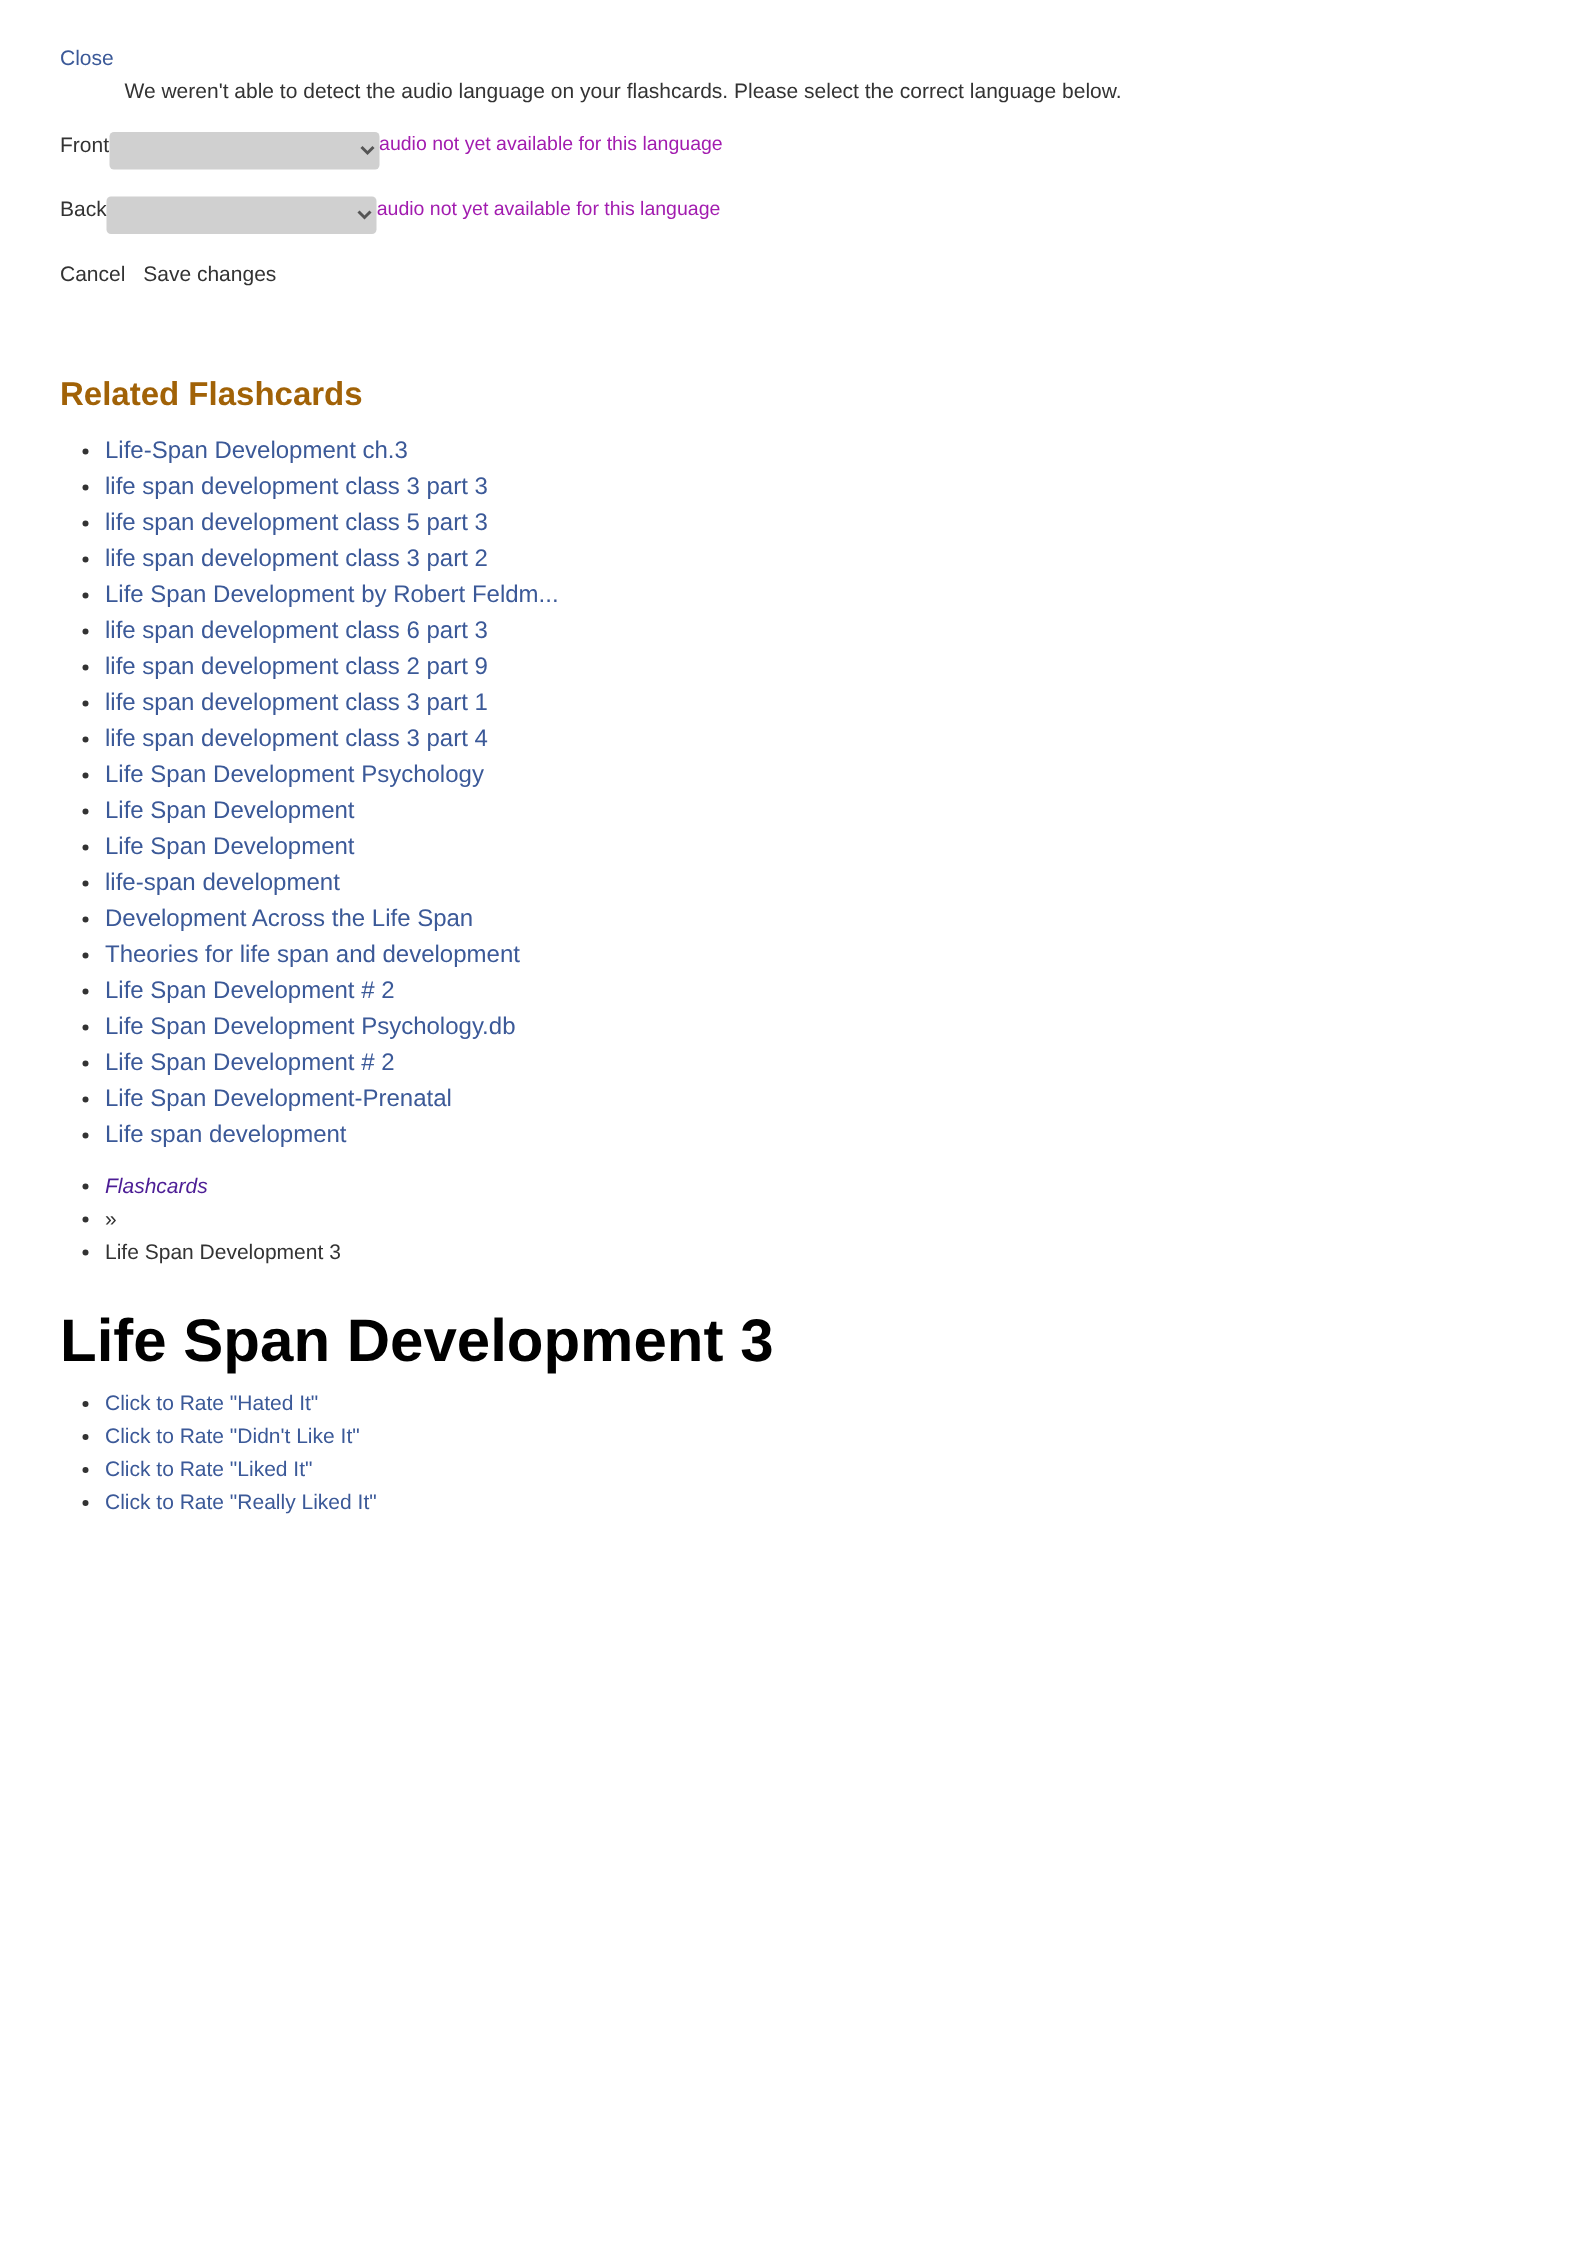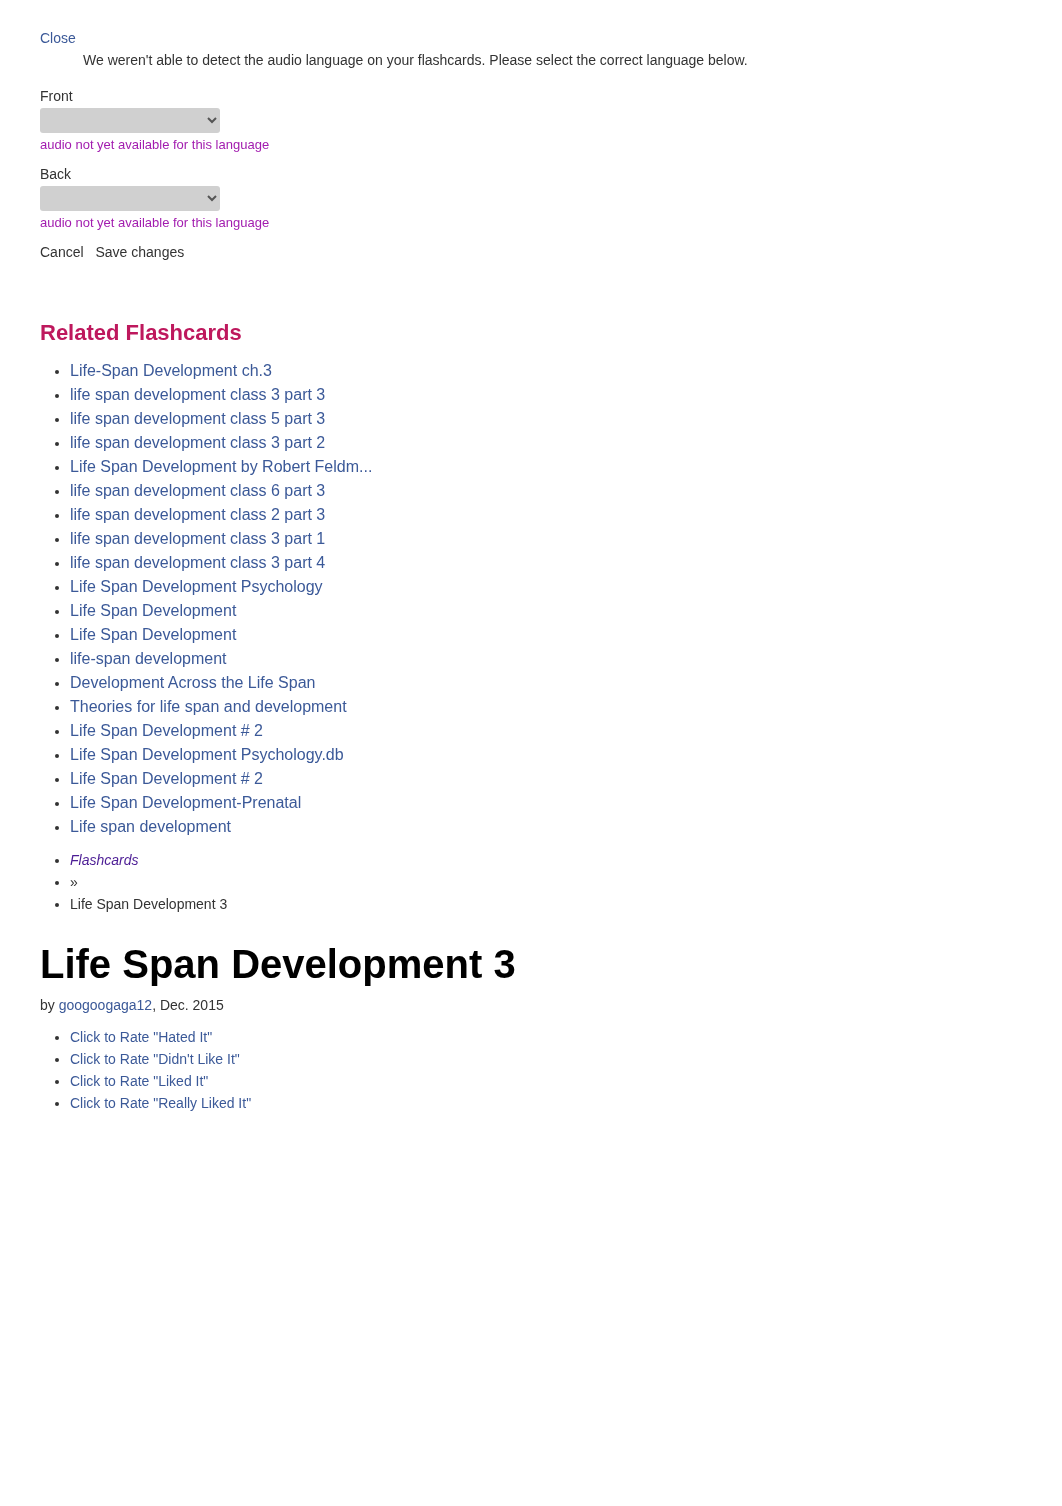--- a/index.html
+++ b/index.html
@@ -40,7 +40,7 @@
     .language-row {
       display: flex;
       align-items: flex-start;
-      flex-direction: column;
+      flex-direction: row;
       margin-bottom: 14px;
     }
     .language-label {

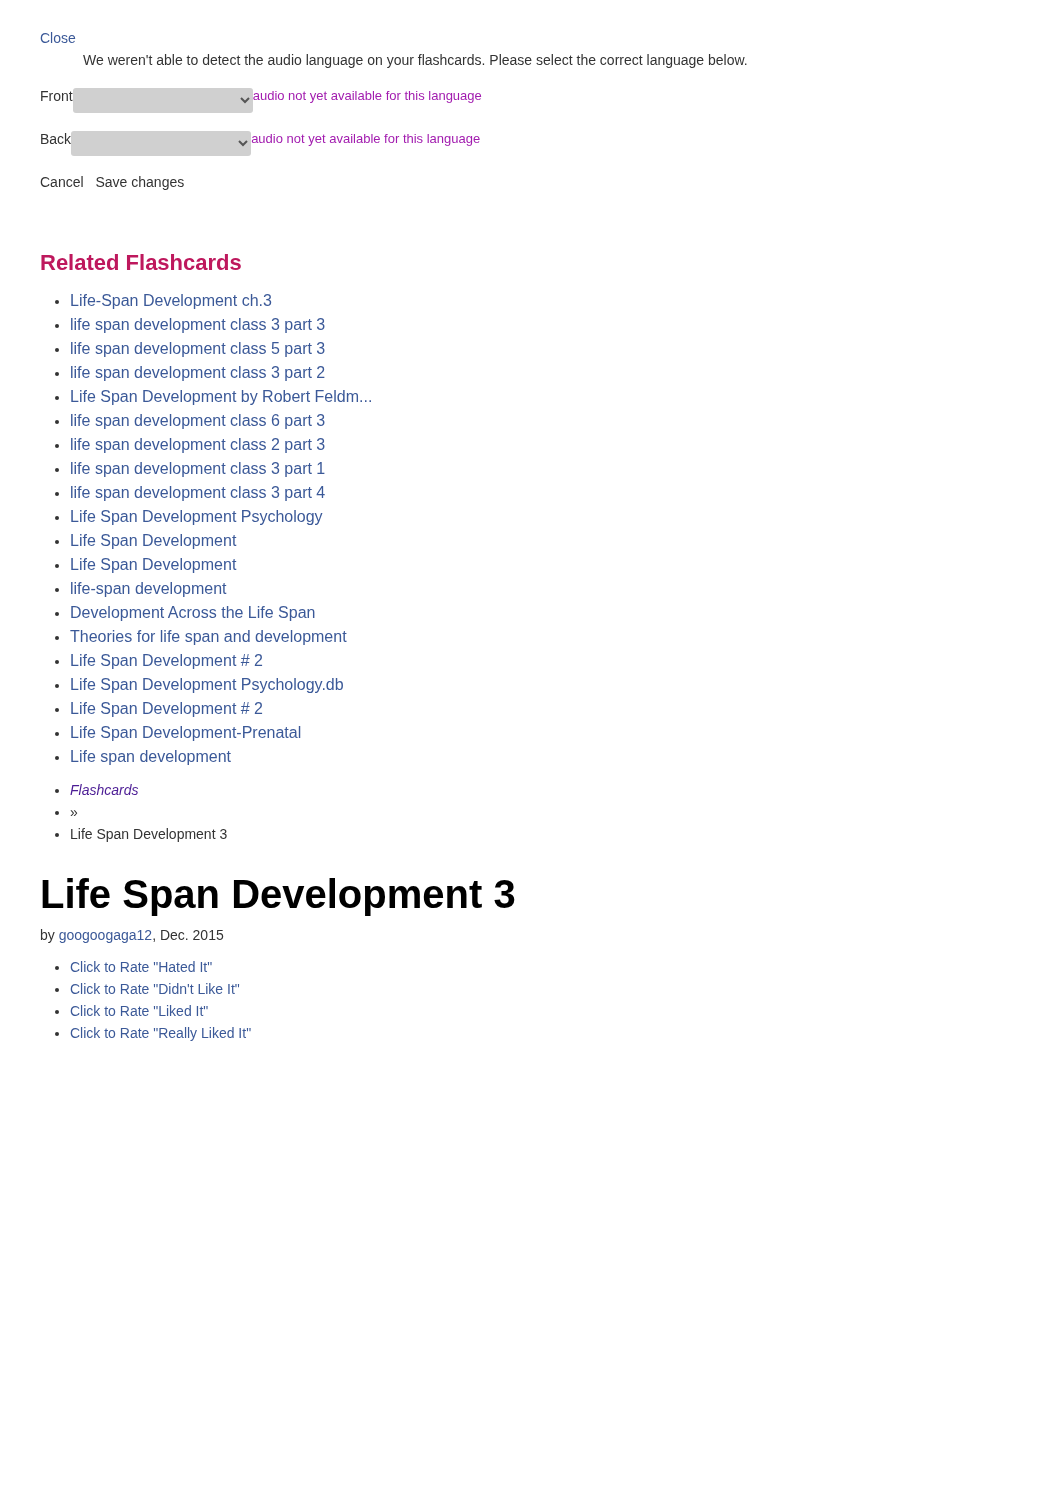--- a/index.html
+++ b/index.html
@@ -84,7 +84,7 @@
       font-size: 22px;
       font-weight: bold;
       margin-bottom: 16px;
-      color: #be185d;
+      color: #a16207;
     }
     .flashcard-list {
       list-style: disc;

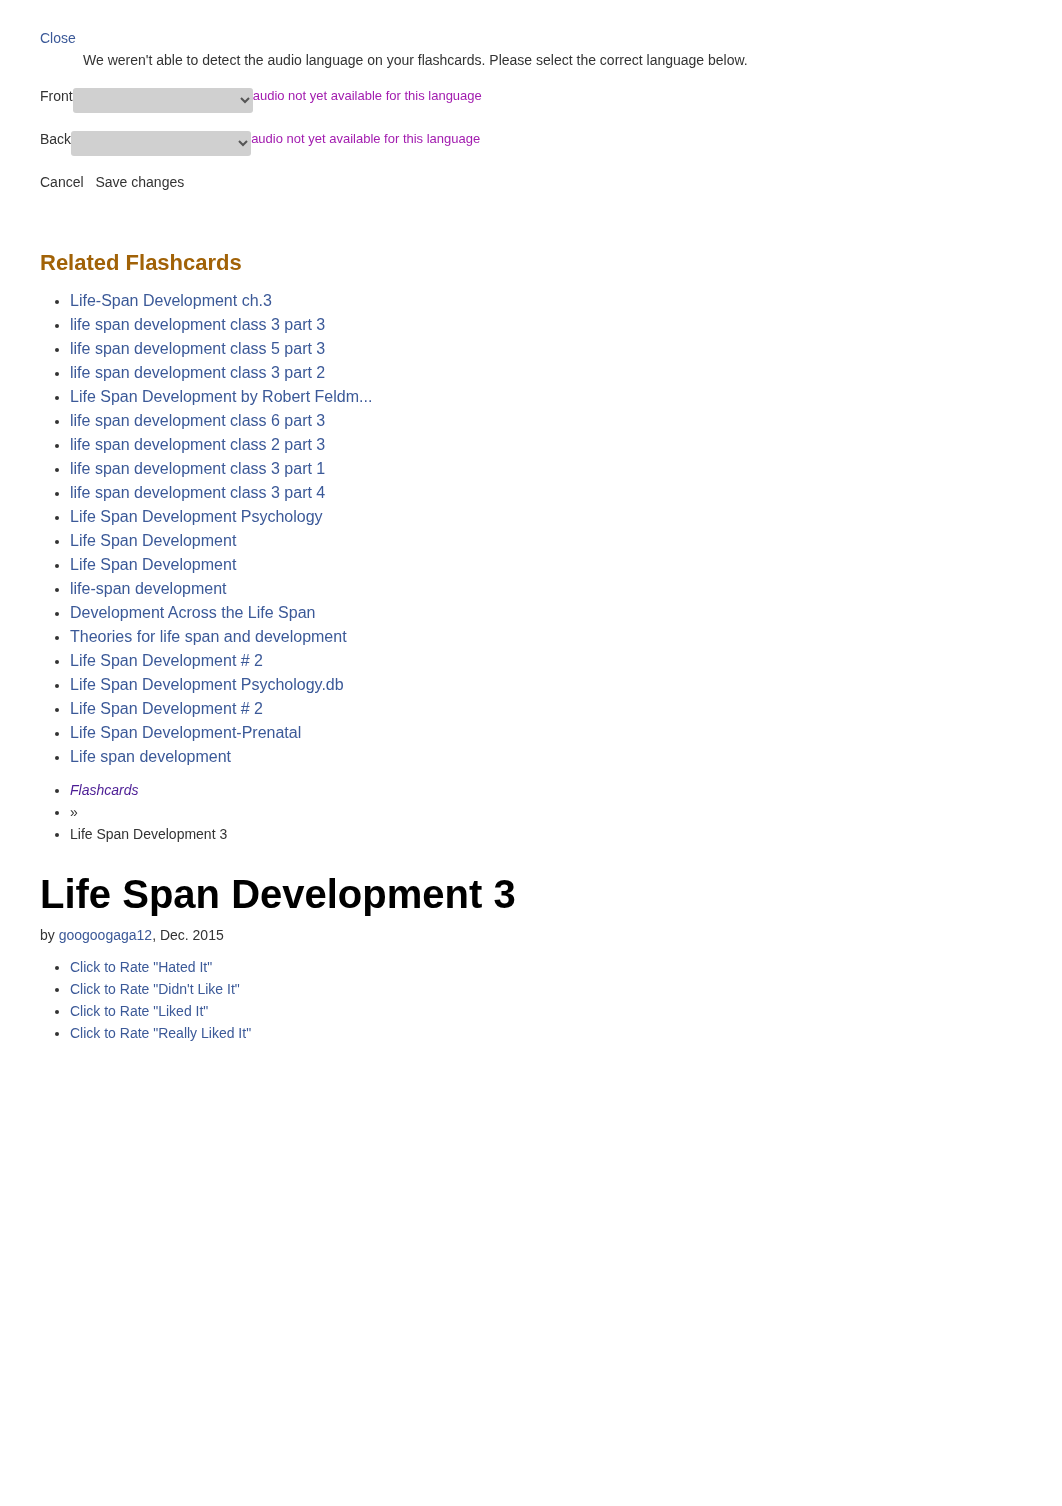--- a/index.html
+++ b/index.html
@@ -187,7 +187,7 @@
       <li><a href="#">life span development class 3 part 2</a></li>
       <li><a href="#">Life Span Development by Robert Feldm...</a></li>
       <li><a href="#">life span development class 6 part 3</a></li>
-      <li><a href="#">life span development class 2 part 3</a></li>
+      <li><a href="#">life span development class 2 part 9</a></li>
       <li><a href="#">life span development class 3 part 1</a></li>
       <li><a href="#">life span development class 3 part 4</a></li>
       <li><a href="#">Life Span Development Psychology</a></li>

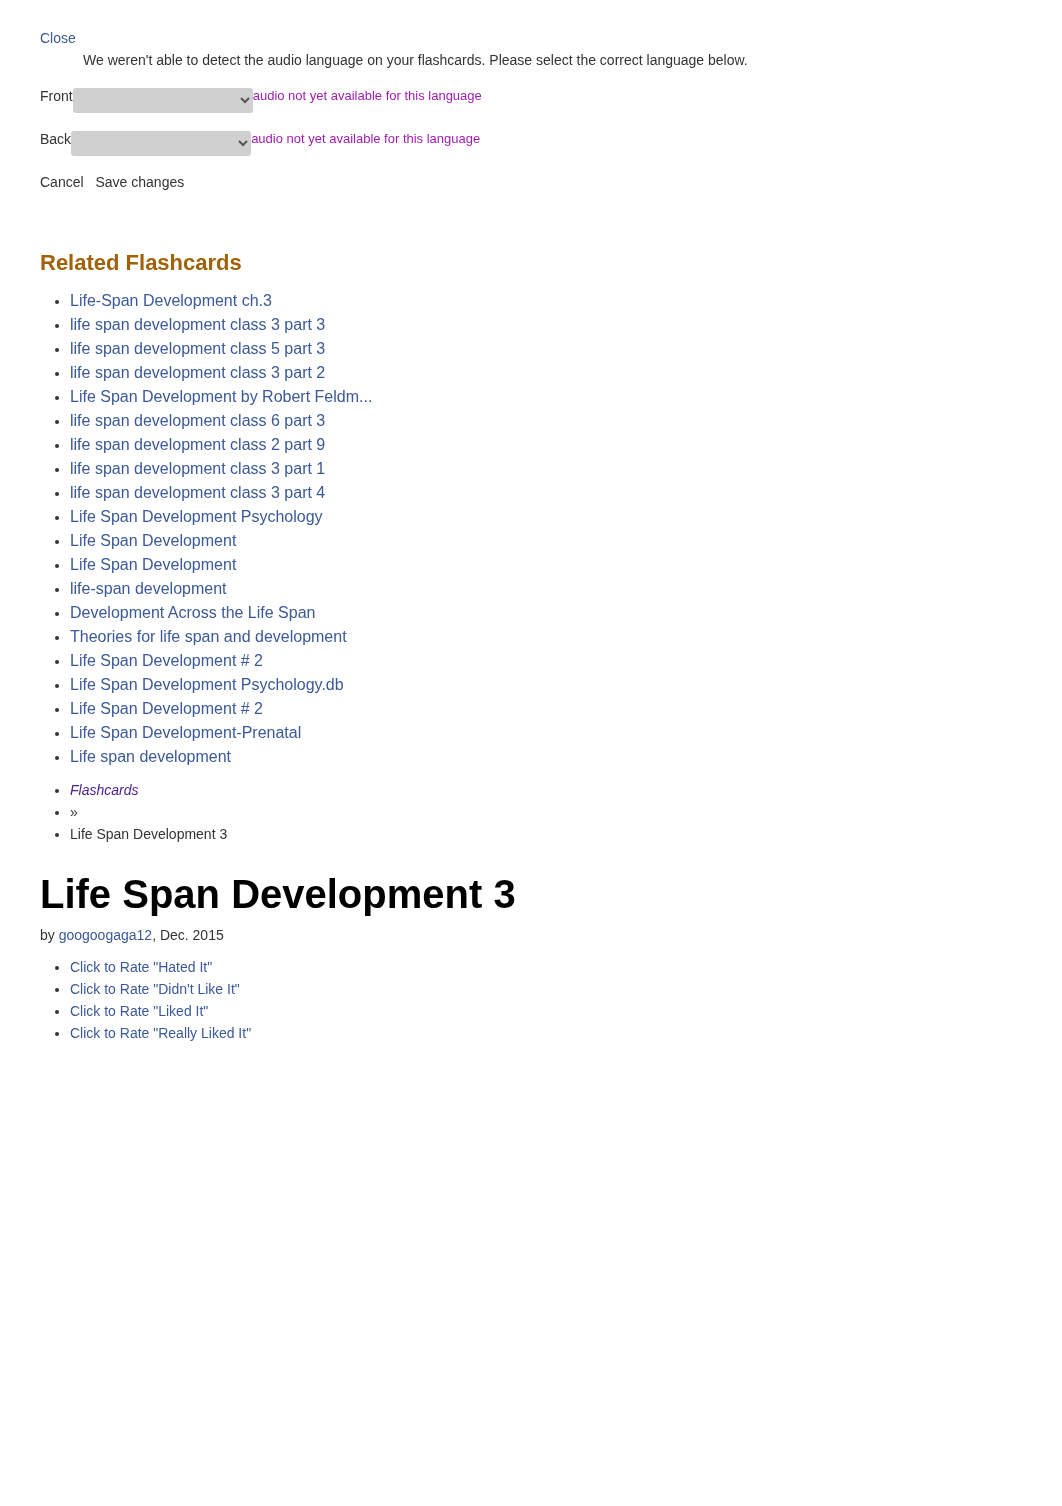--- a/index.html
+++ b/index.html
@@ -212,10 +212,6 @@
 
 <div class="page-title-section">
   <h1>Life Span Development 3</h1>
-  <p class="by-author">
-    <span>by</span>
-    <a href="#">googoogaga12</a><span>, Dec. 2015</span>
-  </p>
 
   <ul class="rating-list" id="rating-list">
   <li><a href="#">Click to Rate "Hated It"</a></li>

